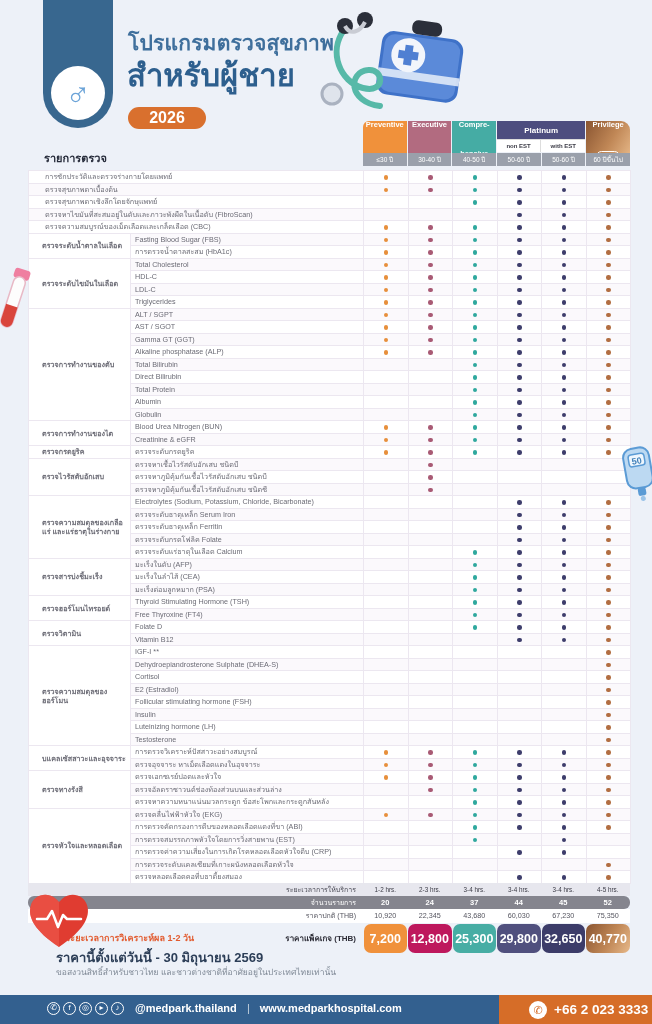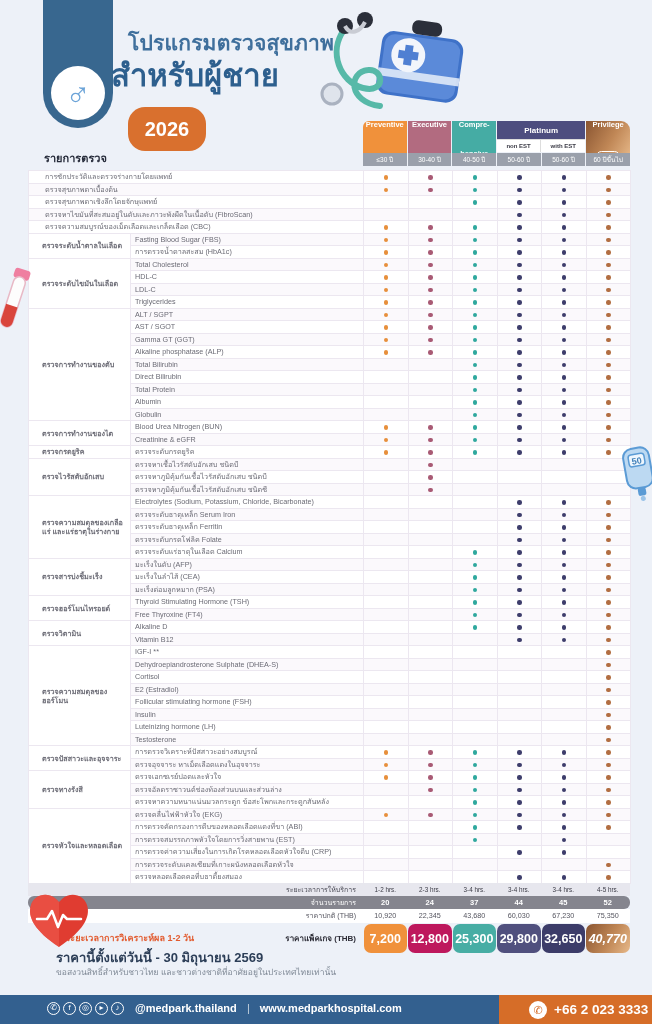--- a/index.html
+++ b/index.html
@@ -12,7 +12,7 @@
   .male-circle { position:absolute; left:8px; top:66px; width:54px; height:54px; background:#fff; border-radius:50%; display:flex; align-items:center; justify-content:center; }
   .male-circle span { font-size:34px; color:#6ca4d8; font-weight:bold; line-height:1; }
   .title1 { position:absolute; left:128px; top:26px; font-size:21px; color:#3f6f9c; font-weight:bold; letter-spacing:.2px; }
-  .title2 { position:absolute; left:111px; top:50px; font-size:31px; color:#2d5f8e; font-weight:bold; }
+  .title2 { position:absolute; left:127px; top:50px; font-size:31px; color:#2d5f8e; font-weight:bold; }
   .year-badge { position:absolute; left:128px; top:107px; width:78px; height:44px; background:#d9702e; border-radius:17px; color:#fff; font-size:20px; font-weight:bold; display:flex; align-items:center; justify-content:center; }
   .logo-card { position:absolute; right:0; top:0; width:163px; height:57px; background:#fff; border-radius:0 0 0 22px; padding:9px 18px 0 0; text-align:right; }
   .logo-name { font-size:21px; font-weight:bold; color:#43434d; letter-spacing:.5px; }

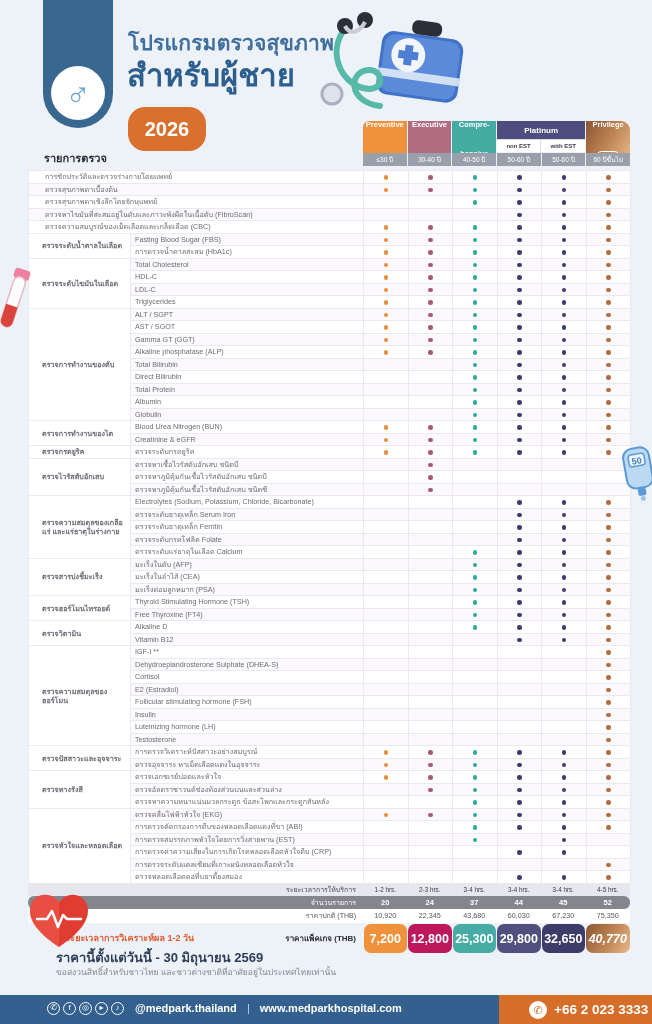--- a/index.html
+++ b/index.html
@@ -13,7 +13,7 @@
   .male-circle span { font-size:34px; color:#6ca4d8; font-weight:bold; line-height:1; }
   .title1 { position:absolute; left:128px; top:26px; font-size:21px; color:#3f6f9c; font-weight:bold; letter-spacing:.2px; }
   .title2 { position:absolute; left:127px; top:50px; font-size:31px; color:#2d5f8e; font-weight:bold; }
-  .year-badge { position:absolute; left:128px; top:107px; width:78px; height:44px; background:#d9702e; border-radius:17px; color:#fff; font-size:20px; font-weight:bold; display:flex; align-items:center; justify-content:center; }
+  .year-badge { position:absolute; left:128px; top:107px; width:78px; height:22px; background:#d9702e; border-radius:17px; color:#fff; font-size:16px; font-weight:bold; display:flex; align-items:center; justify-content:center; }
   .logo-card { position:absolute; right:0; top:0; width:163px; height:57px; background:#fff; border-radius:0 0 0 22px; padding:9px 18px 0 0; text-align:right; }
   .logo-name { font-size:21px; font-weight:bold; color:#43434d; letter-spacing:.5px; }
   .logo-sub { font-size:11px; font-weight:bold; color:#e0762f; margin-top:-2px; }

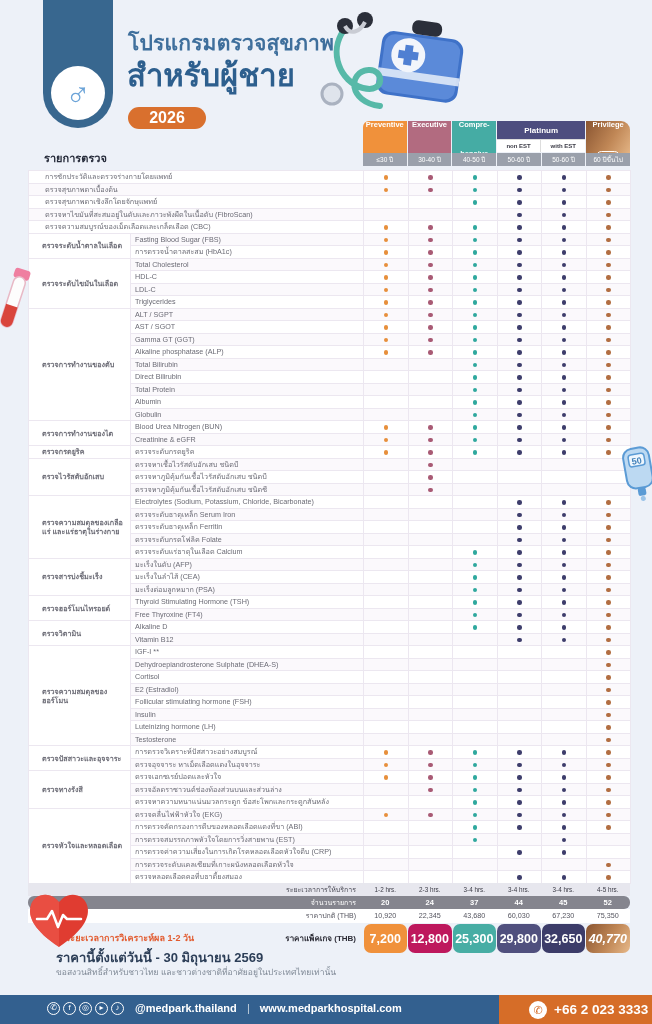--- a/index.html
+++ b/index.html
@@ -494,7 +494,7 @@
         </tr>
         <tr>
           <td class="gcell" rowspan="2">ตรวจวิตามิน</td>
-          <td class="icell">Alkaline D</td>
+          <td class="icell">Folate D</td>
           <td class="dcell"></td>
           <td class="dcell"></td>
           <td class="dcell"><span class="dot" style="background: rgb(47, 168, 158);"></span></td>

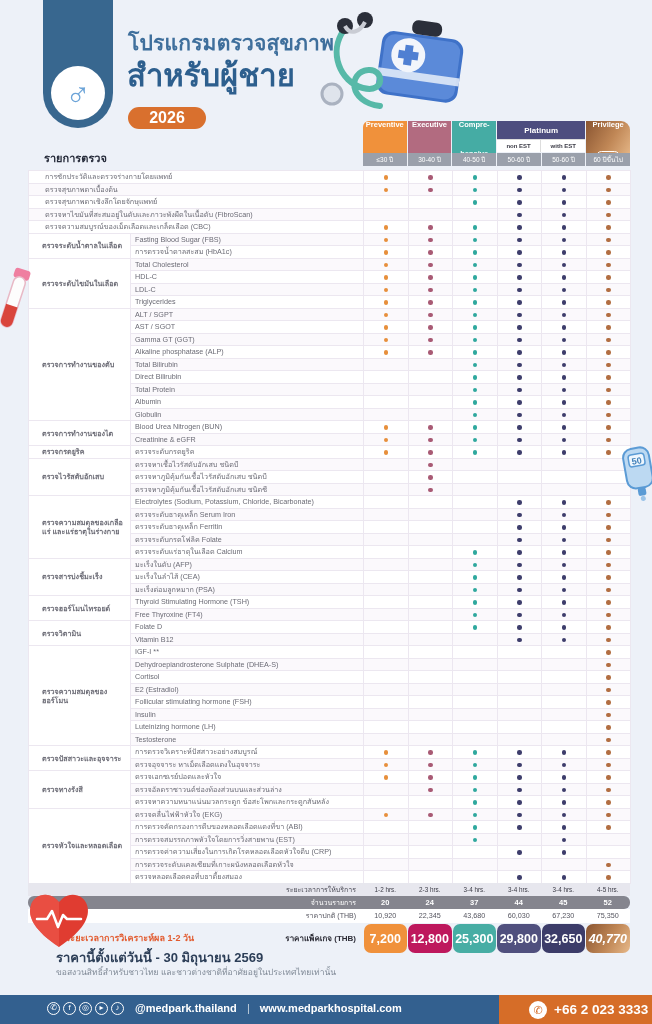--- a/index.html
+++ b/index.html
@@ -585,7 +585,7 @@
           <td class="dcell"><span class="dot" style="background: rgb(178, 110, 66);"></span></td>
         </tr>
         <tr>
-          <td class="gcell" rowspan="2">ตรวจปัสสาวะและอุจจาระ</td>
+          <td class="gcell" rowspan="2">บแคลเซัสสาวะและอุจจาระ</td>
           <td class="icell">การตรวจวิเคราะห์ปัสสาวะอย่างสมบูรณ์</td>
           <td class="dcell"><span class="dot" style="background: rgb(231, 143, 60);"></span></td>
           <td class="dcell"><span class="dot" style="background: rgb(168, 90, 116);"></span></td>

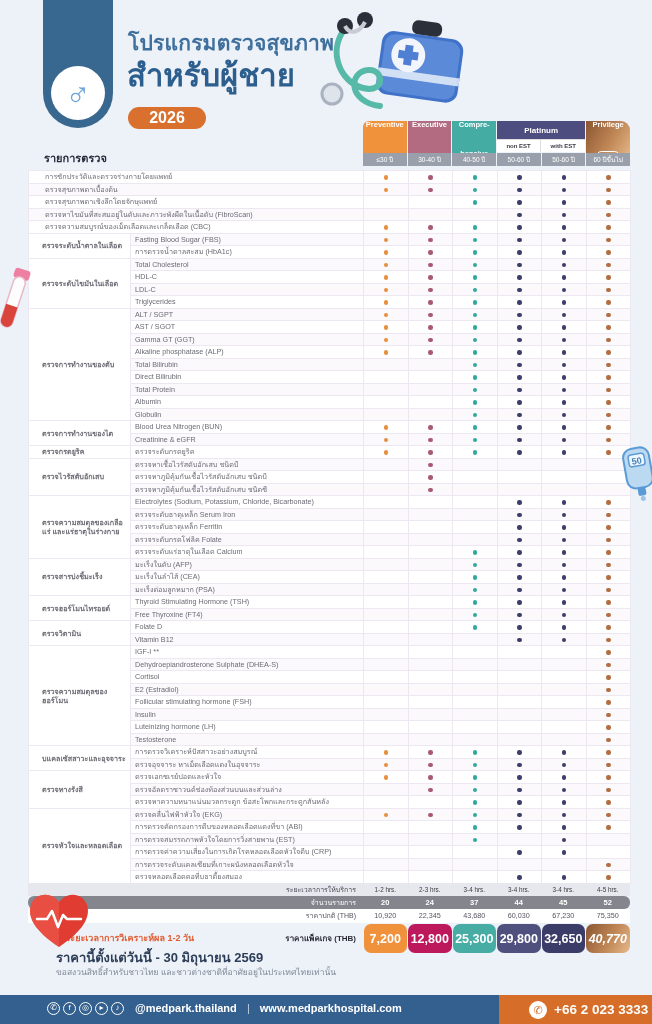--- a/index.html
+++ b/index.html
@@ -734,7 +734,7 @@
         <div class="price-pill" style="background: rgb(60, 60, 105);">32,650</div>
       </div>
       <div class="fval">
-        <div class="price-pill" style="background: linear-gradient(120deg, rgb(138, 85, 49), rgb(192, 135, 86) 55%, rgb(231, 185, 138)); font-style: italic;">40,770</div>
+        <div class="price-pill" style="background: linear-gradient(120deg, rgb(138, 85, 49), rgb(192, 135, 86) 55%, rgb(231, 185, 138));">40,770</div>
       </div>
     </div>
 

